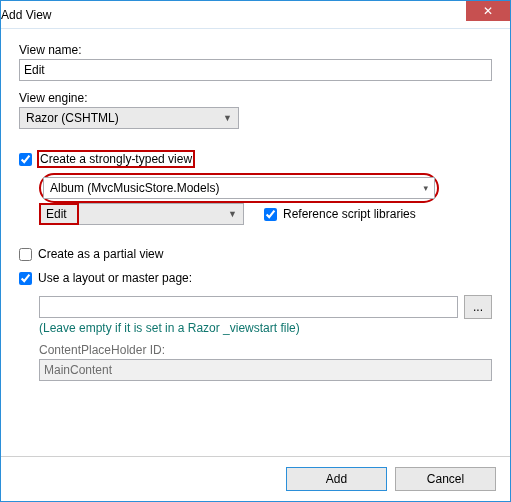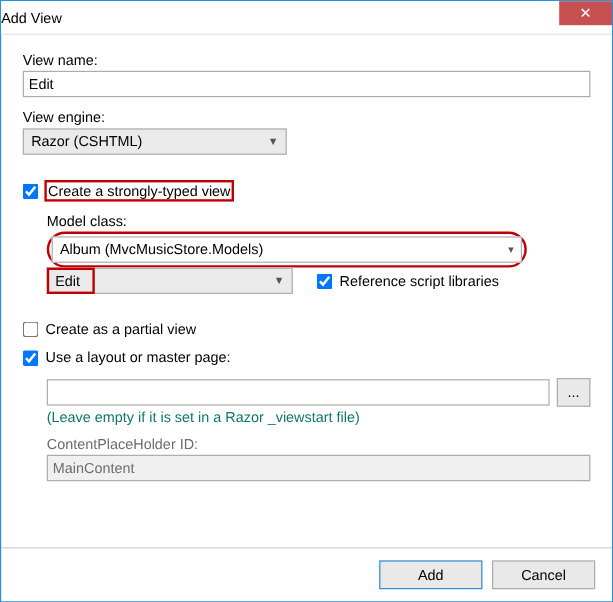--- a/index.html
+++ b/index.html
@@ -212,7 +212,6 @@
 
     <div class="indent">
 
-      <label class="field-label" style="margin-top:4px;">Model class:</label>
       <span class="highlight-box" style="display:block; width:400px;border-radius:15px;">
         <div class="combo wide" style="width:100%;">
           <span>Album (MvcMusicStore.Models)</span>

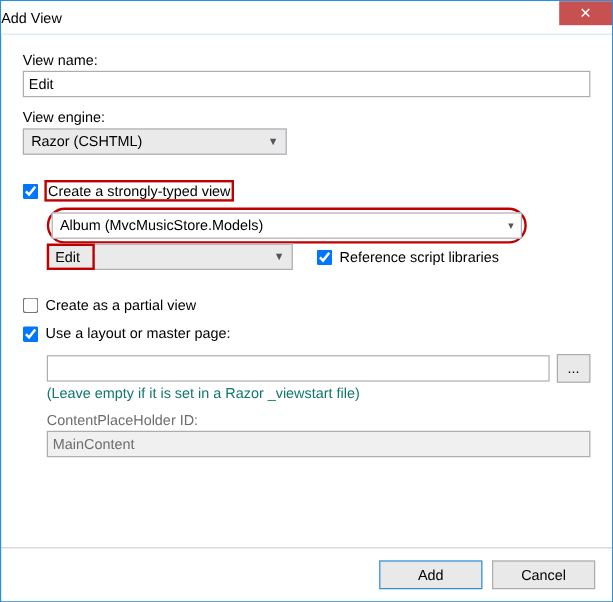--- a/index.html
+++ b/index.html
@@ -150,7 +150,7 @@
     gap: 8px;
   }
   .dlg-button {
-    width: 86px;
+    width: 101px;
     height: 24px;
     border: 1px solid #acacac;
     background: #e9e9e9;

